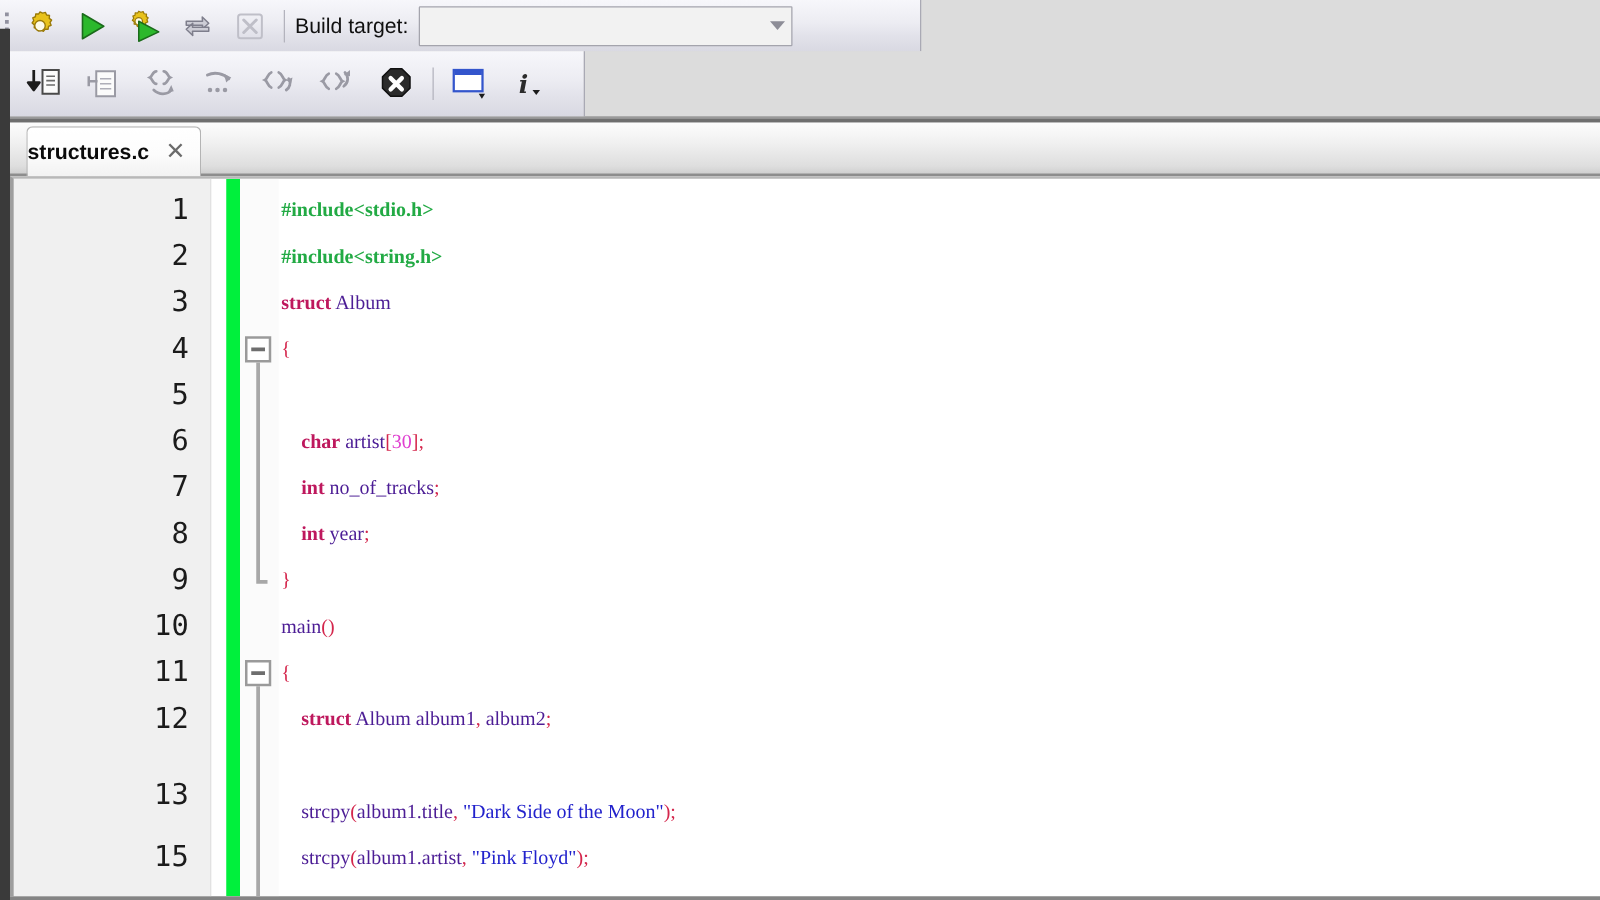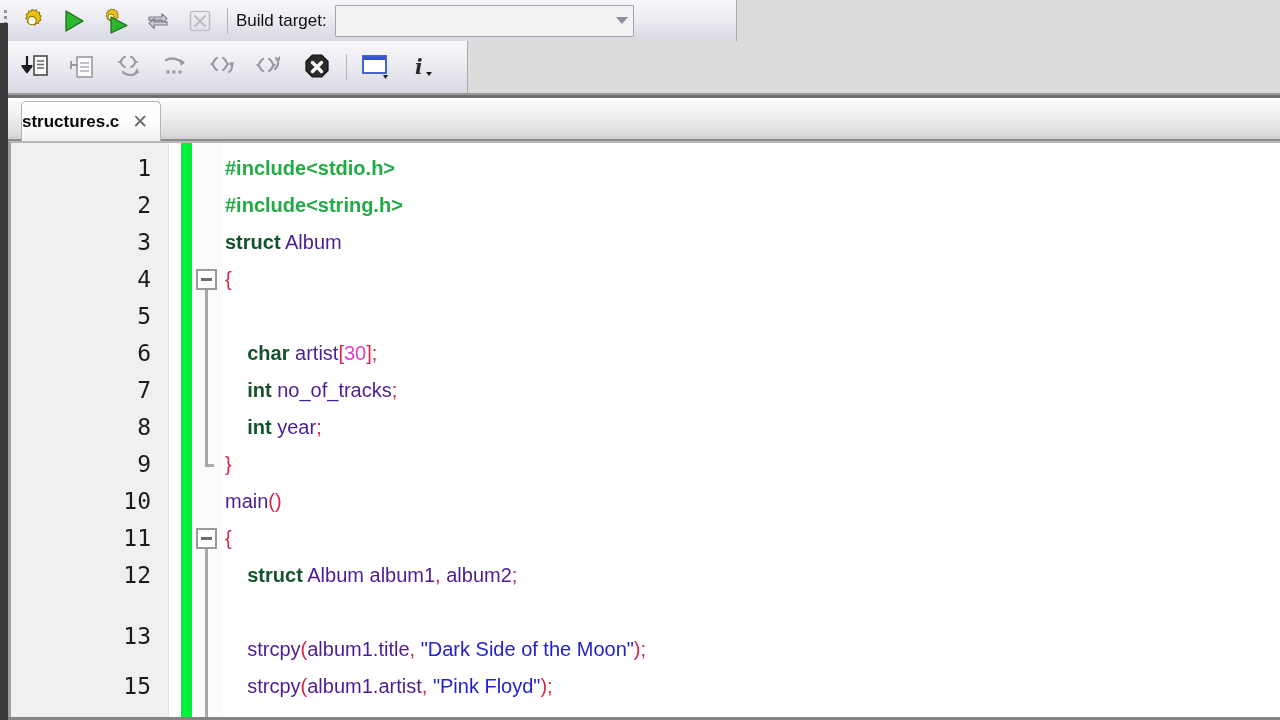--- a/index.html
+++ b/index.html
@@ -232,8 +232,8 @@
   .code-text {
     position: absolute;
     left: 214px;
-    font-family: Liberation Sans, sans-serif;
-    font-size: 20px;
+    font-family: Liberation Serif, serif;
+    font-size: 16px;
     white-space: pre;
     color: #141414;
     letter-spacing: 0px;

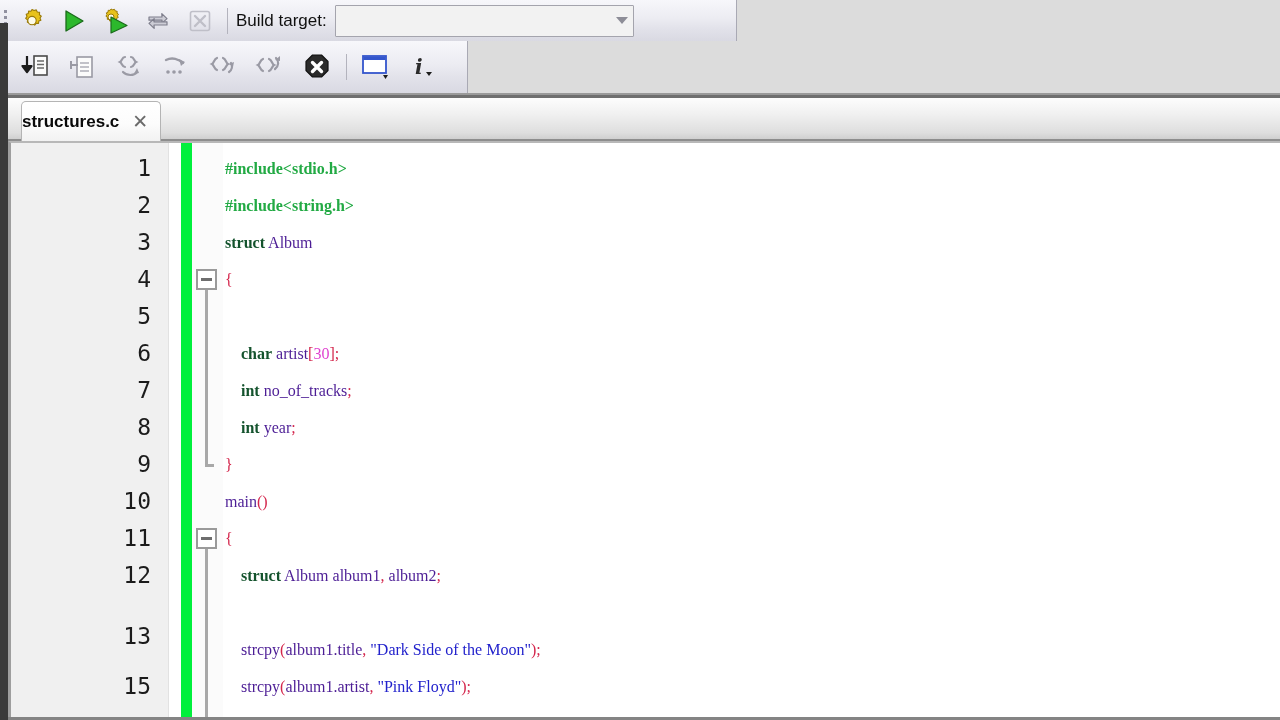--- a/index.html
+++ b/index.html
@@ -241,7 +241,7 @@
 
   
   .tok-pre  { color: #22aa44; font-weight: bold; }
-  .tok-kw   { color: #14532d; font-weight: bold; }
+  .tok-kw   { color: #be185d; font-weight: bold; }
   .tok-id   { color: #4c1d95; }
   .tok-punc { color: #d4264c; }
   .tok-num  { color: #e040d0; }

